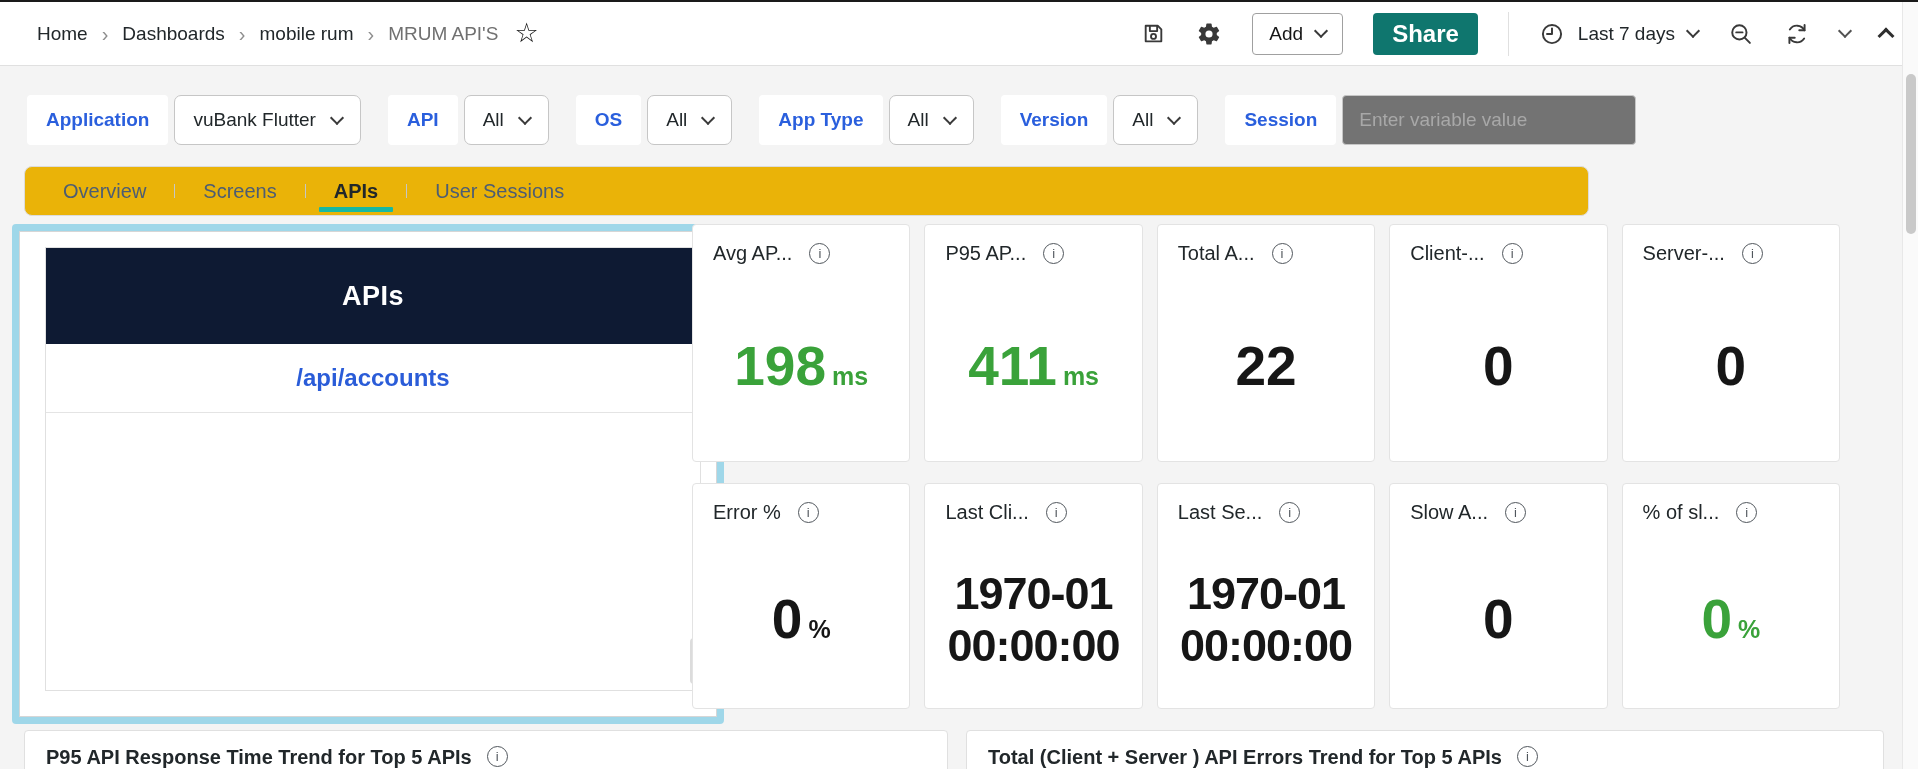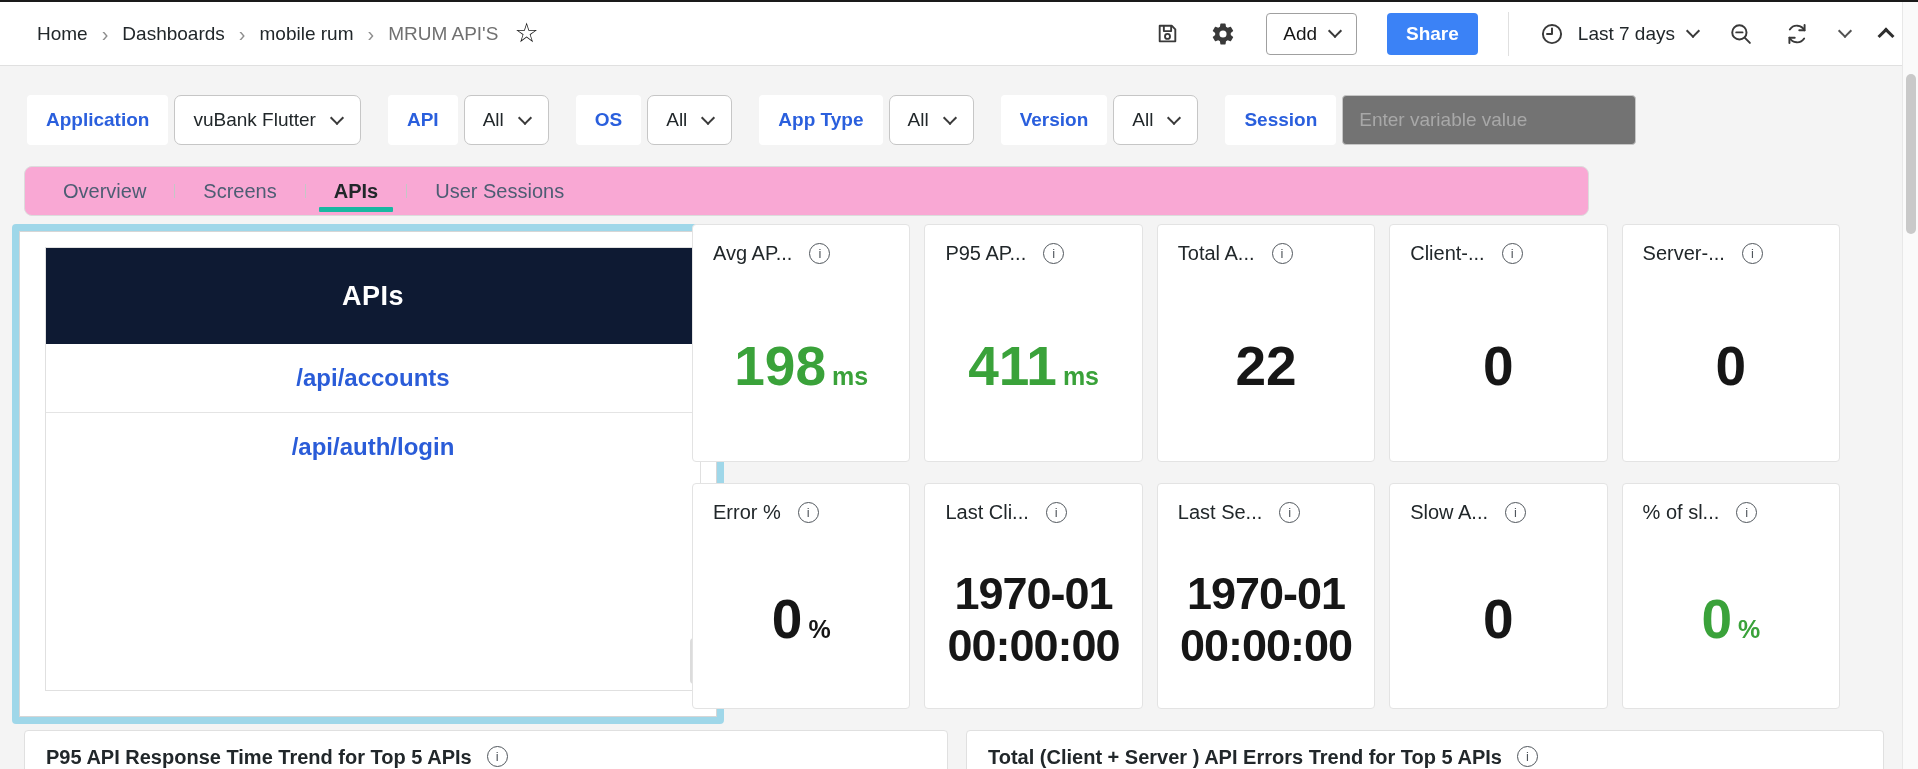--- a/index.html
+++ b/index.html
@@ -19,8 +19,8 @@
   .tb-icon{width:26px;height:26px;display:flex;align-items:center;justify-content:center;cursor:pointer;}
   .btn-add{height:42px;padding:0 16px;border:1px solid #a0a0a0;border-radius:4px;background:#fff;
            display:flex;align-items:center;gap:13px;font-size:19px;color:#161616;cursor:pointer;}
-  .btn-share{height:42px;padding:0 19px;border:none;border-radius:4px;background:#3b82f6;color:#fff;
-             font-size:19px;font-weight:bold;display:flex;align-items:center;cursor:pointer;}
+  .btn-share{height:42px;padding:0 19px;border:none;border-radius:4px;background:#0f766e;color:#fff;
+             font-size:24px;font-weight:bold;display:flex;align-items:center;cursor:pointer;}
   .tb-divider{width:1px;height:44px;background:#e0e0e0;}
   .time-group{display:flex;align-items:center;gap:13px;cursor:pointer;}
   .time-label{font-size:19px;color:#21272a;}

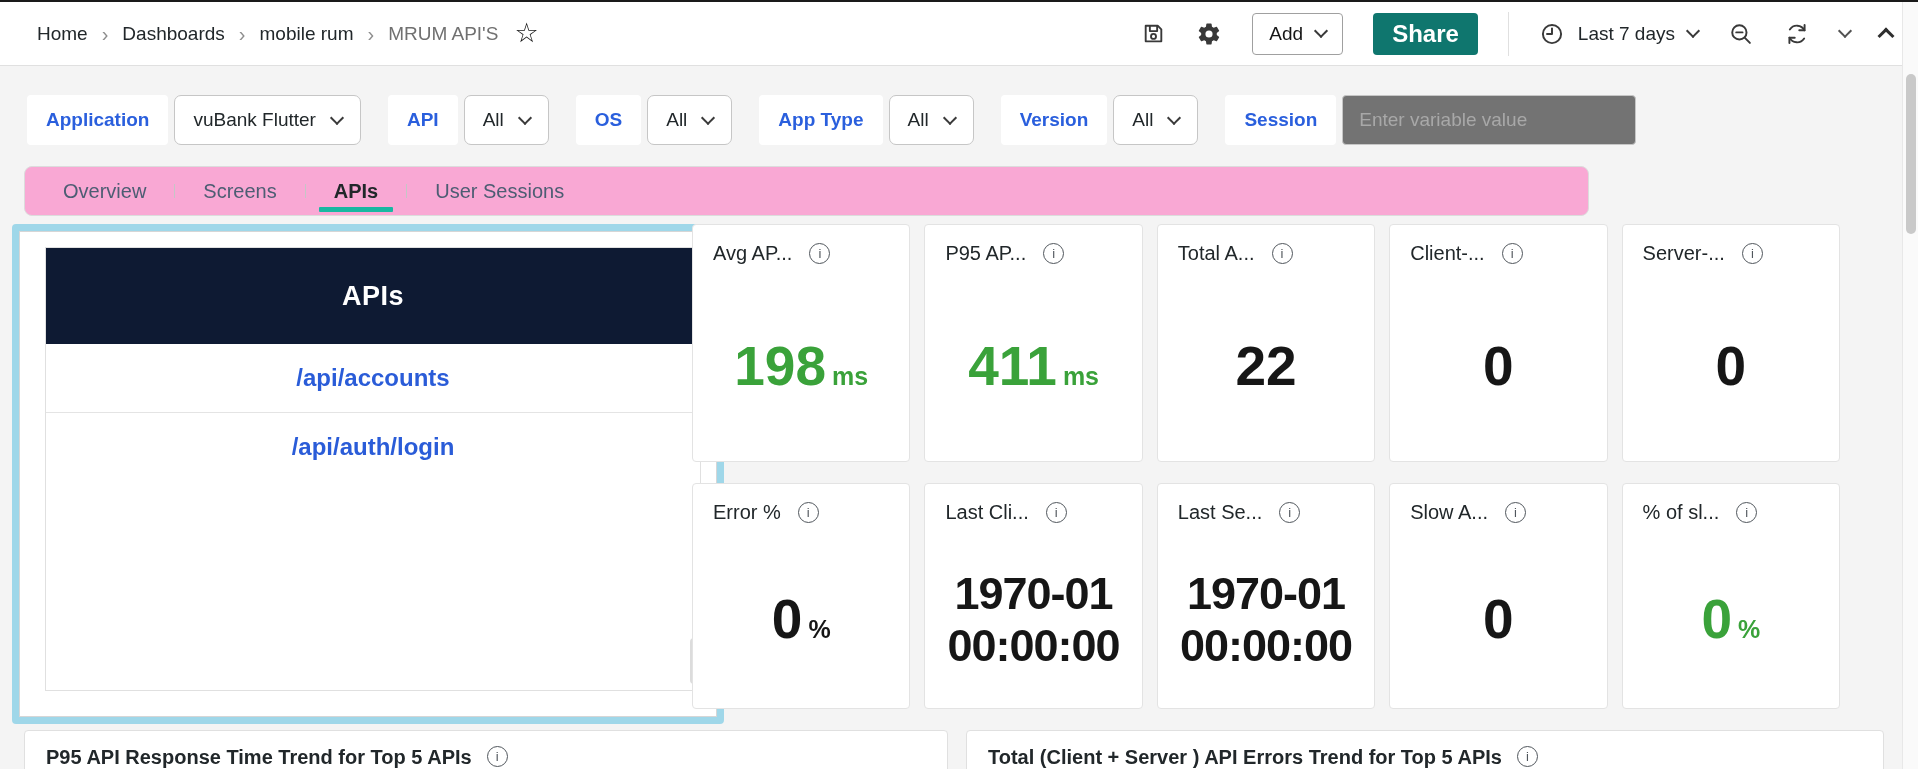--- a/index.html
+++ b/index.html
@@ -43,7 +43,7 @@
   .finput::placeholder{color:#a8a8a8;}
 
   
-  .tabbar{position:absolute;left:24px;top:166px;width:1565px;height:50px;background:#f9a8d4;border:1px solid #dcdcdc;
+  .tabbar{position:absolute;left:24px;top:166px;width:1565px;height:50px;background:#eab308;border:1px solid #dcdcdc;
           border-radius:8px;display:flex;align-items:center;padding-left:10px;box-sizing:border-box;}
   .tab{position:relative;height:100%;display:flex;align-items:center;padding:0 28px;font-size:20px;
        color:#4d5d73;cursor:pointer;}

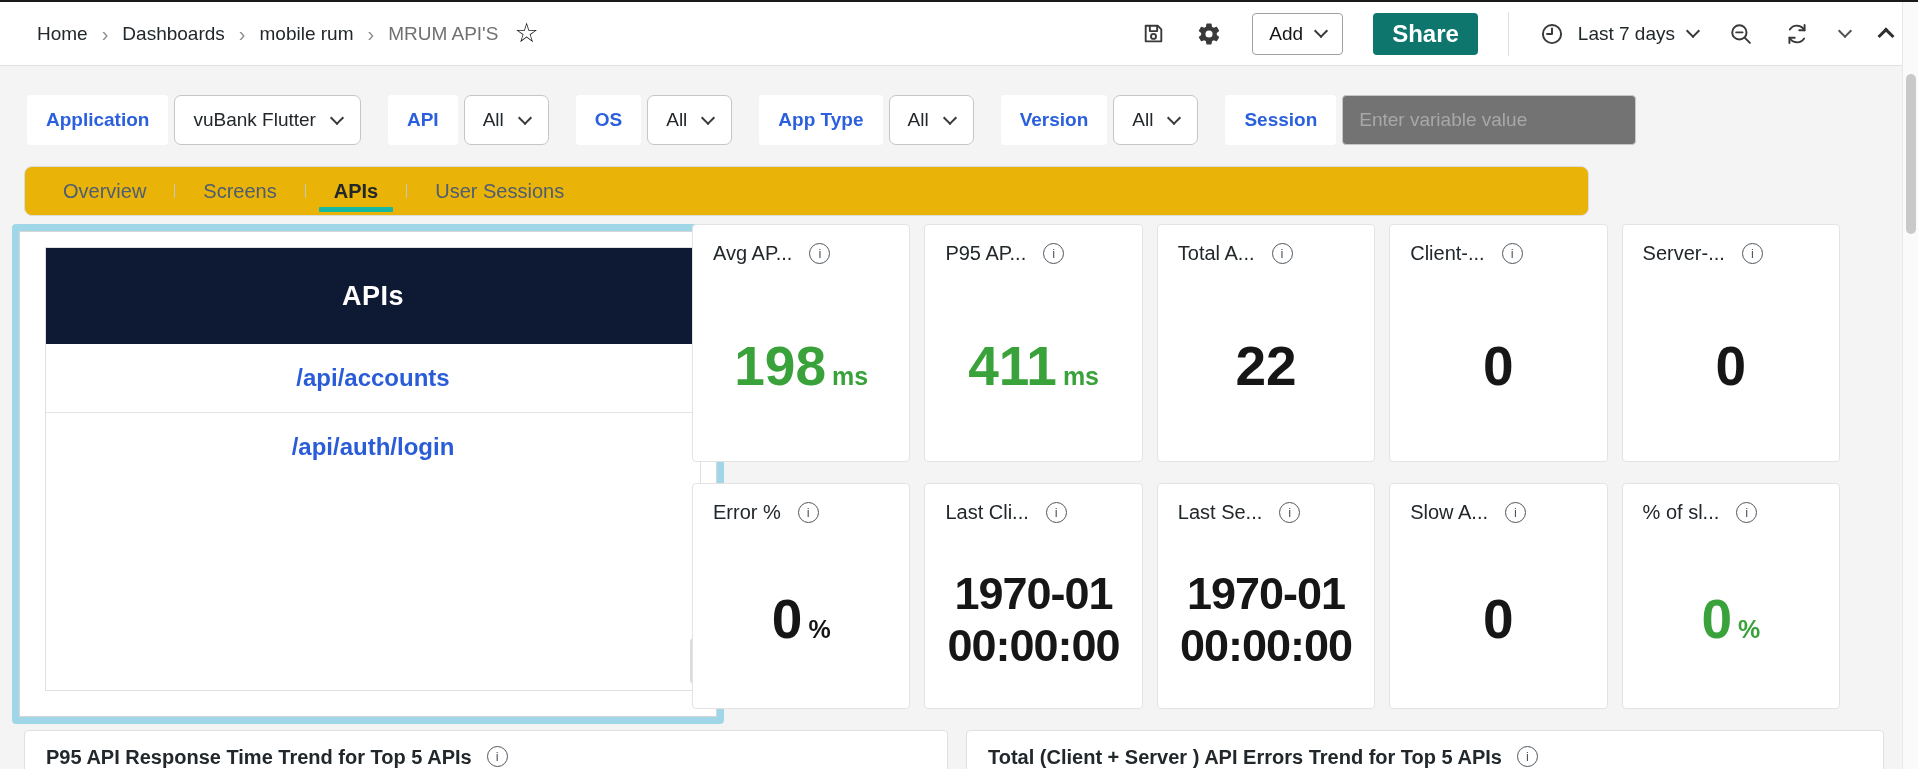--- a/index.html
+++ b/index.html
@@ -227,7 +227,6 @@
       <div class="api-table">
         <div class="api-thead">APIs</div>
         <div class="api-row bordered">/api/accounts</div>
-        <div class="api-row">/api/auth/login</div>
         <div class="tbl-thumb"></div>
       </div>
     </div>

